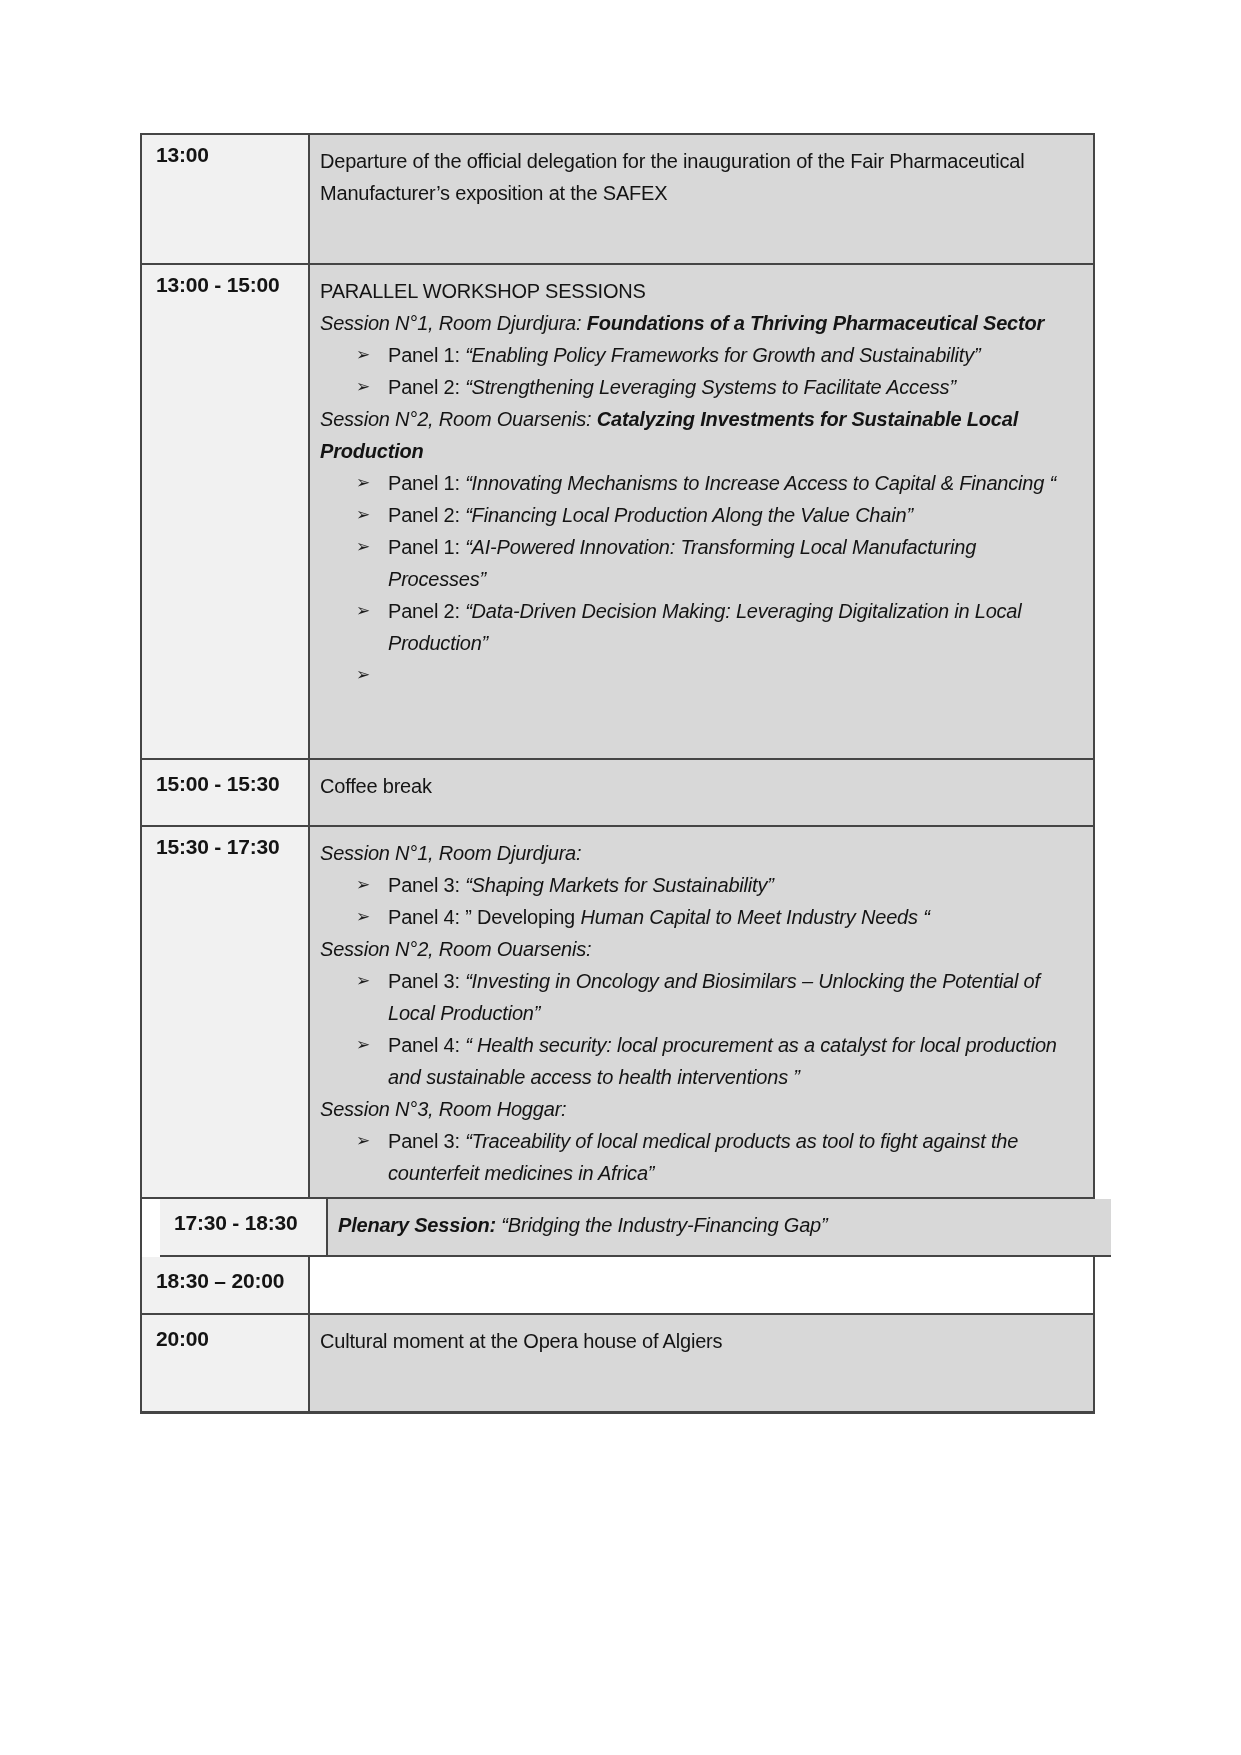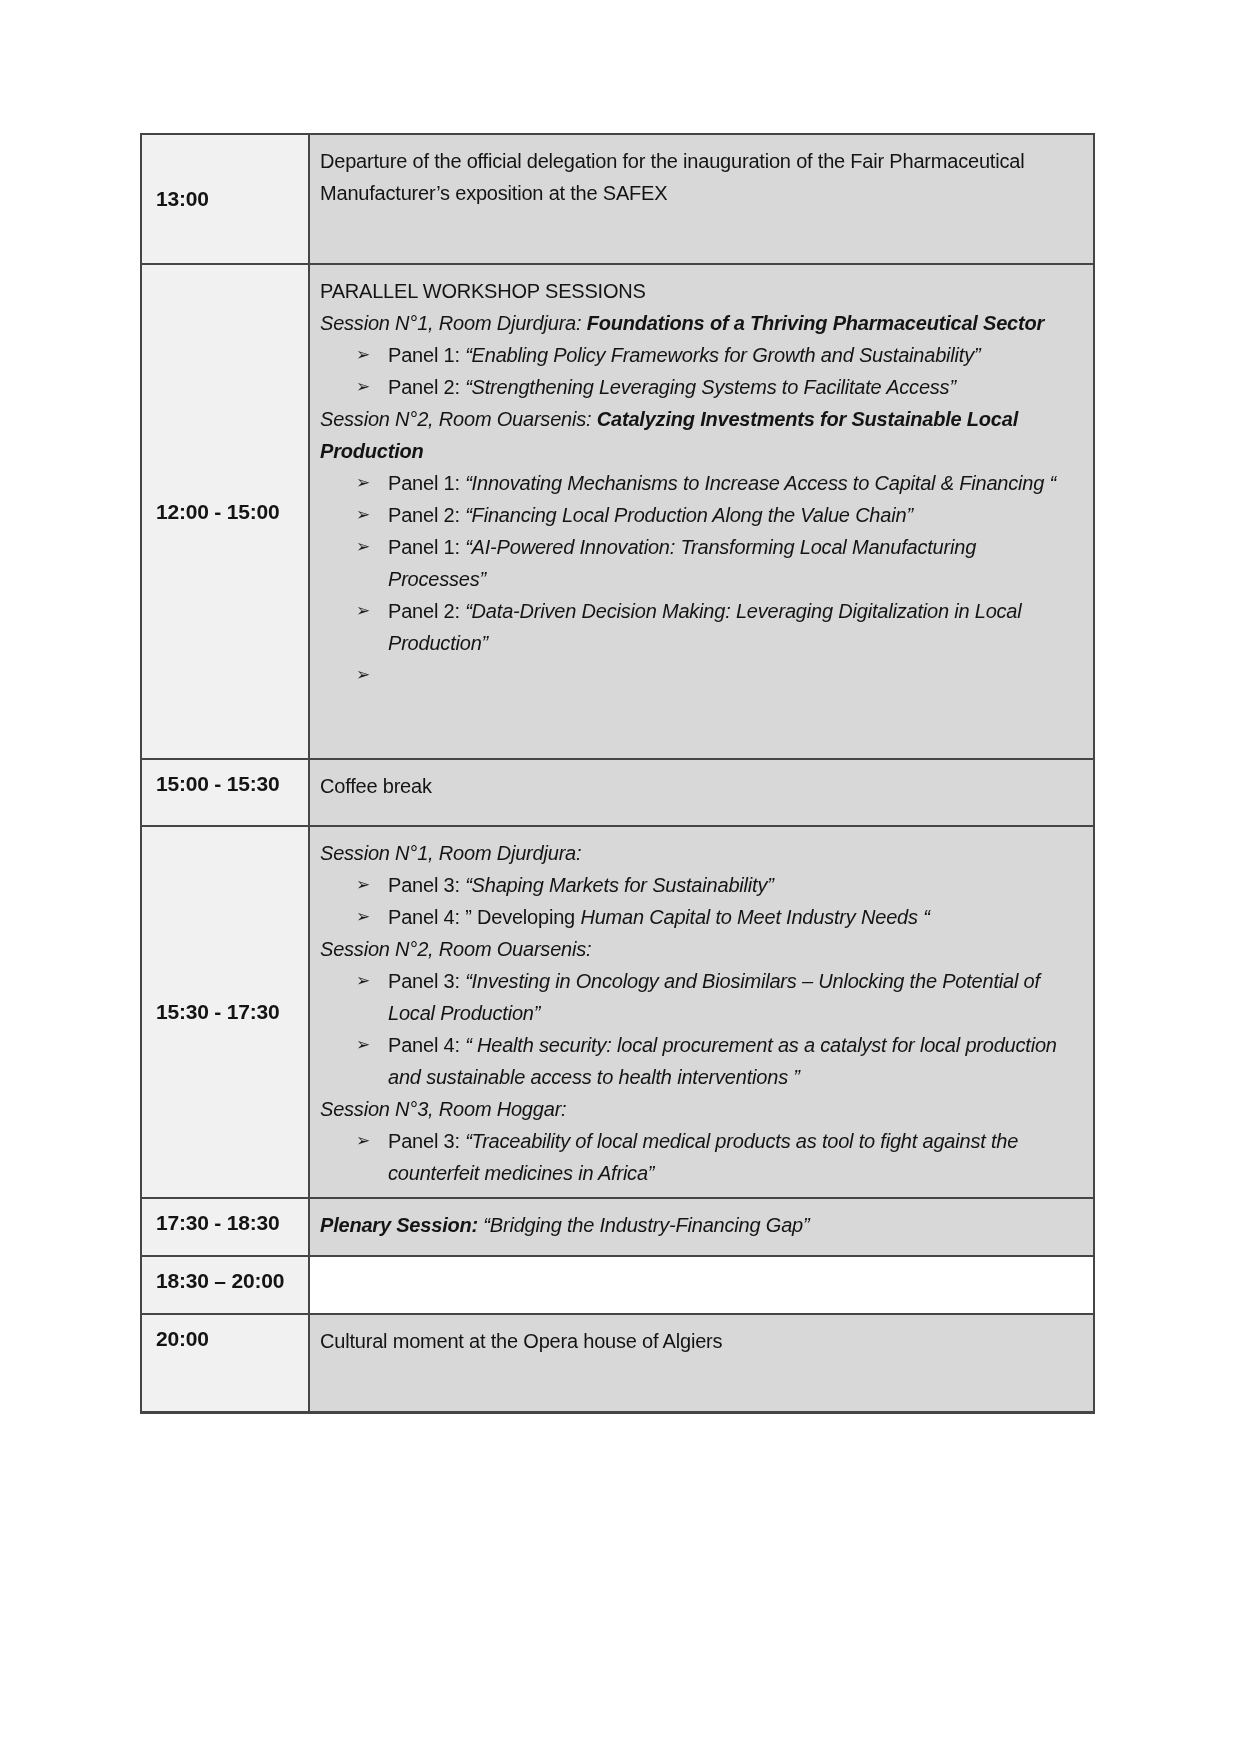--- a/index.html
+++ b/index.html
@@ -26,7 +26,7 @@
     font-weight:bold;font-size:21px;letter-spacing:-0.2px;
     display:flex;align-items:flex-start;
   }
-  .cell.time.center{align-items:center;padding-top:8px;}
+  .cell.time.center{align-items:flex-start;padding-top:8px;}
   .cell.content{
     flex:1 1 auto;background:var(--content-col-bg);
     padding:10px 14px 8px 10px;

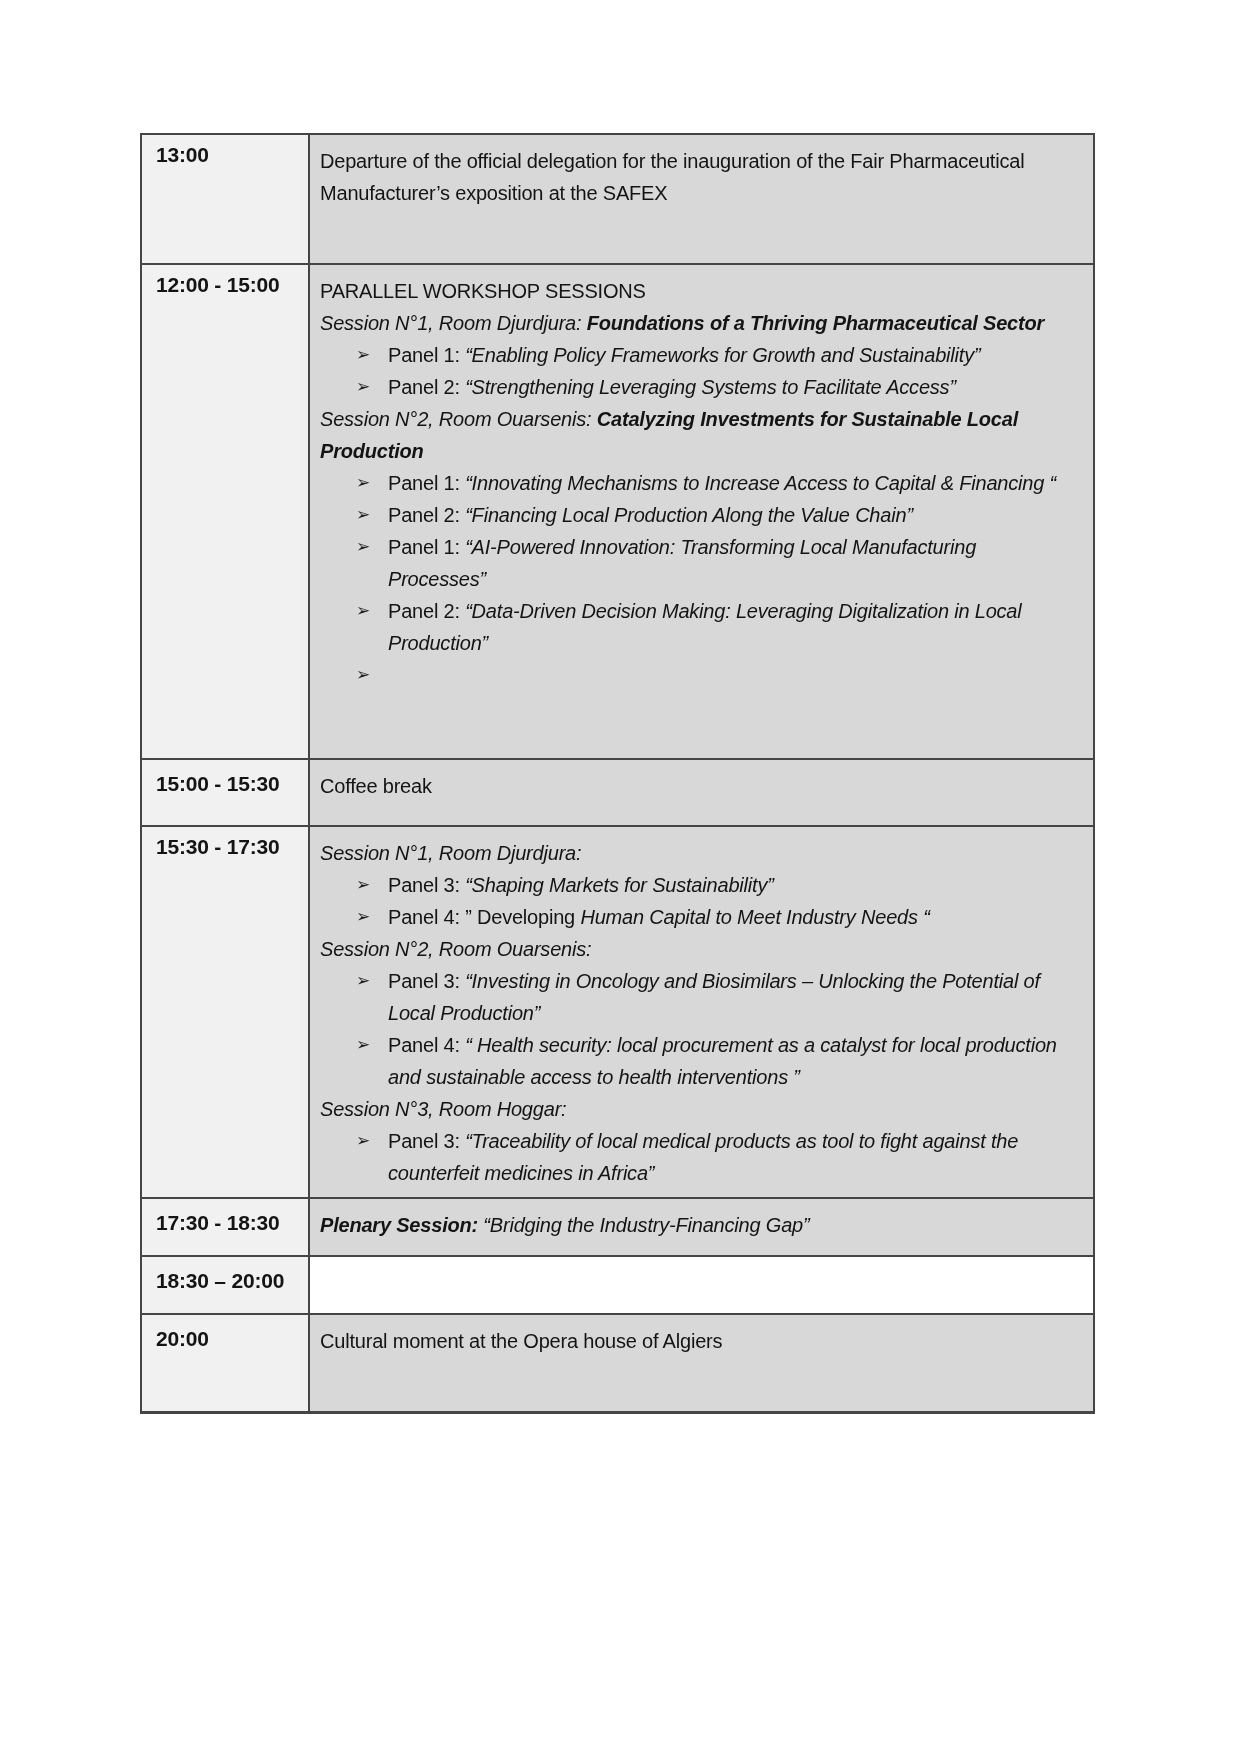--- a/index.html
+++ b/index.html
@@ -57,7 +57,7 @@
     </div>
     <div class="row" style="min-height: 495px;">
       <div class="cell time center">
-        <span class="time-text">12:00 - 15:00</span>
+        <span class="time-text">13:00 - 15:00</span>
       </div>
       <div class="cell content">
         <div class="para"><span class="seg regular">PARALLEL WORKSHOP SESSIONS</span></div>

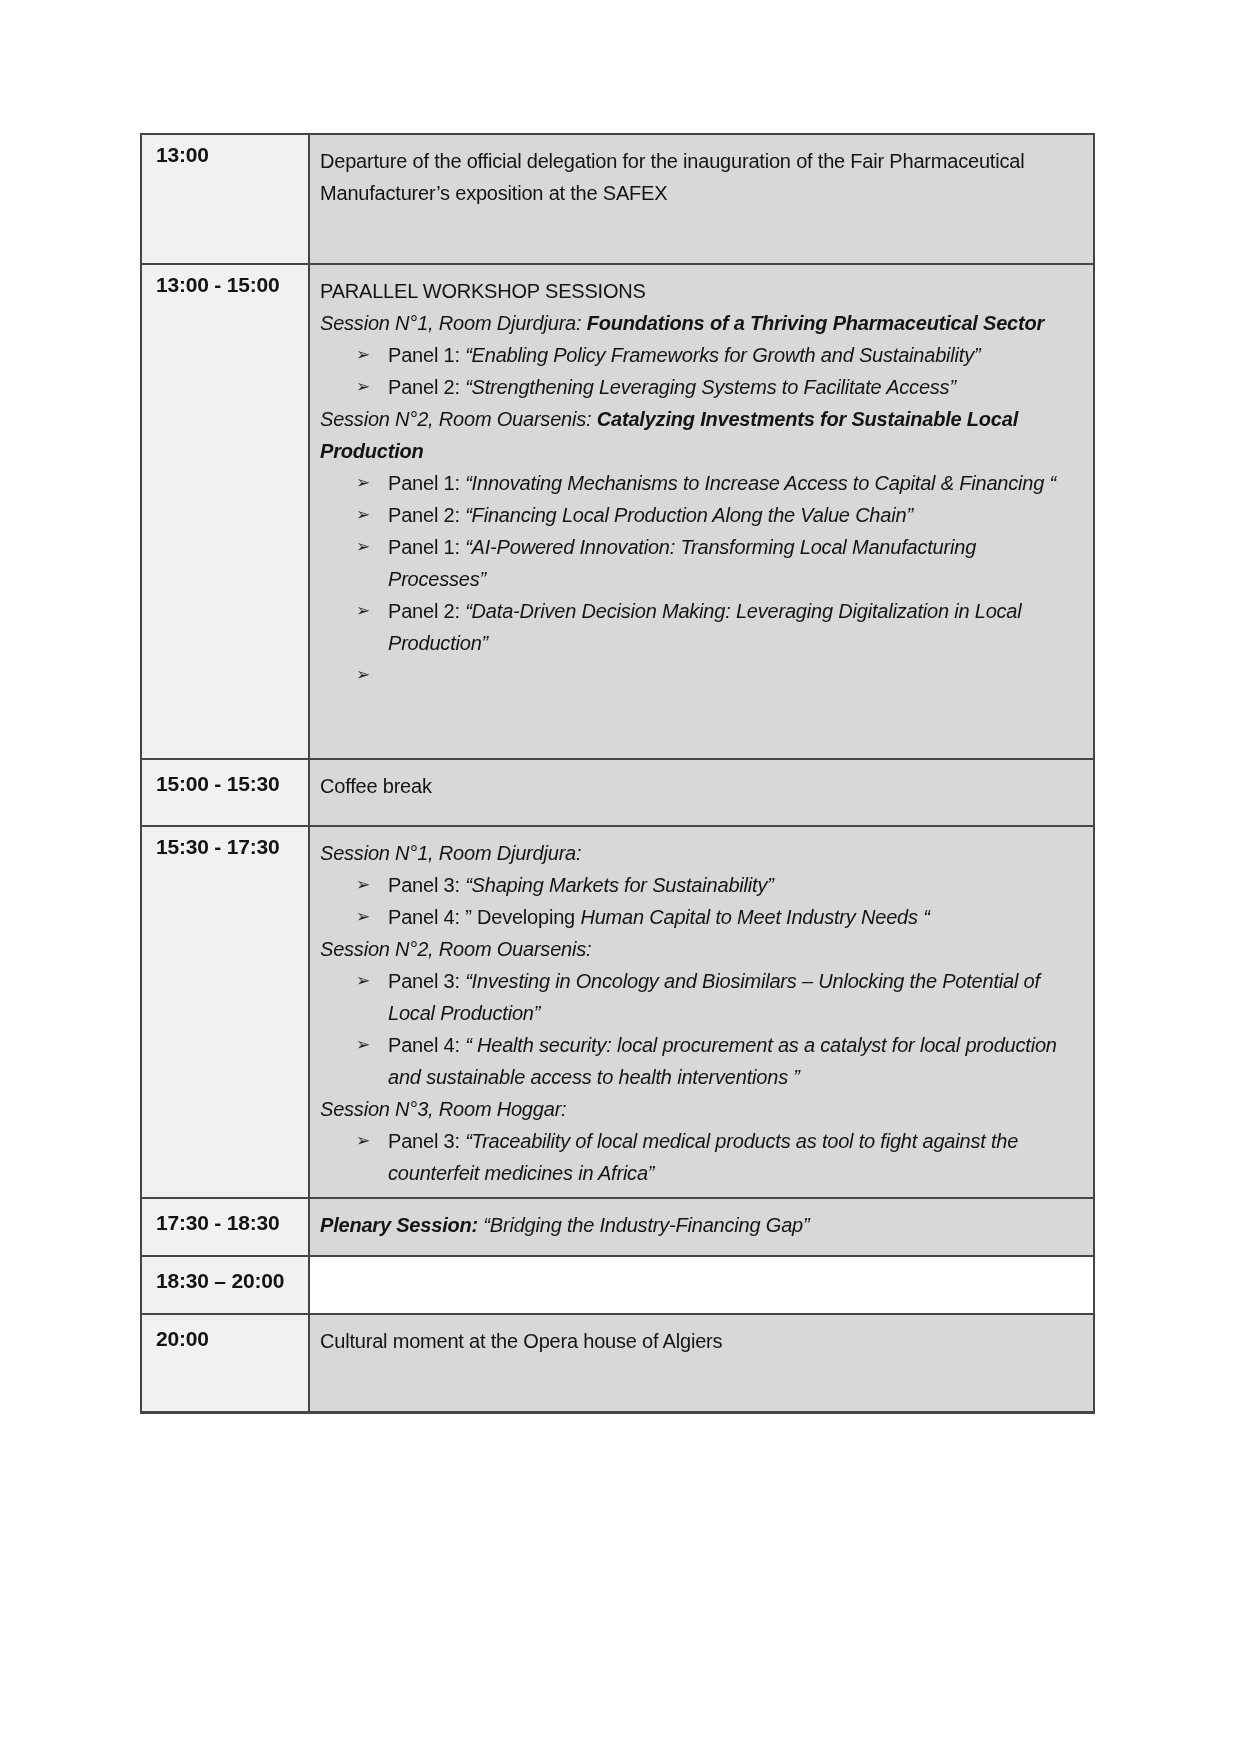--- a/index.html
+++ b/index.html
@@ -97,7 +97,7 @@
         <div class="para bullet"><span class="marker">➢</span><span class="seg regular">Panel 3: </span><span class="seg italic">“Traceability of local medical products as tool to fight against the counterfeit medicines in Africa”</span></div>
       </div>
     </div>
-    <div class="row" style="min-height: 58px;">
+    <div class="row" style="min-height: 58px; margin-left: 18px;">
       <div class="cell time ">
         <span class="time-text">17:30 - 18:30</span>
       </div>

